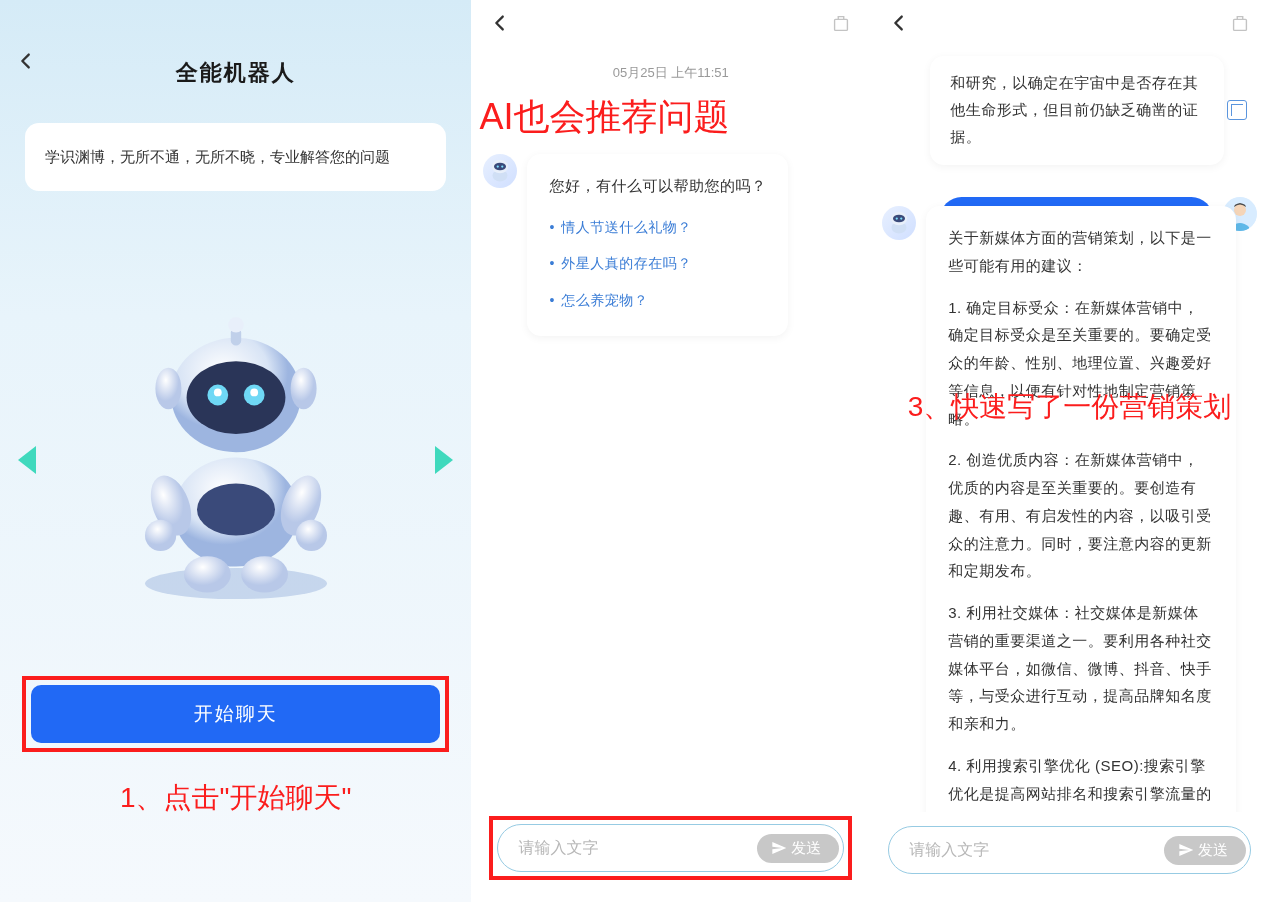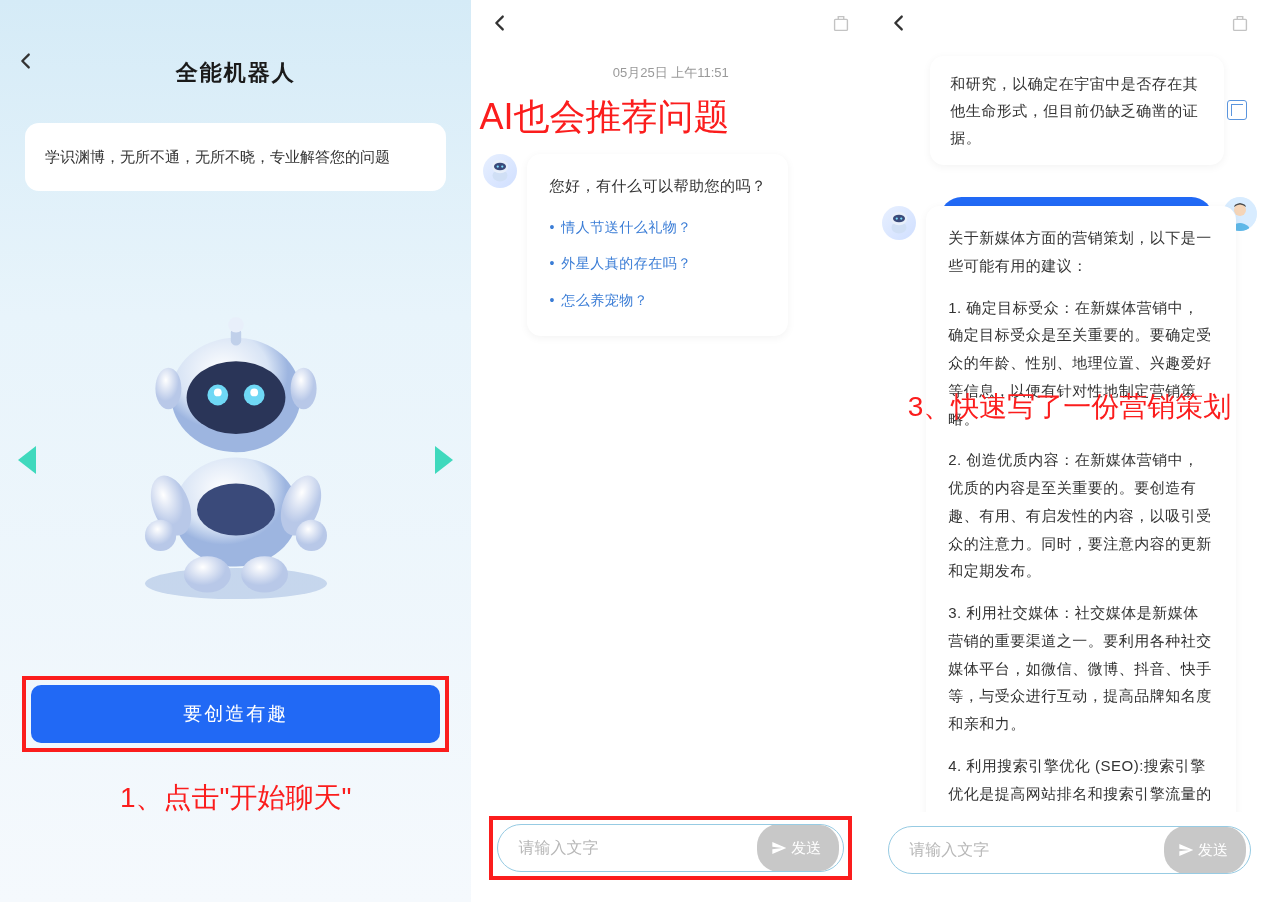--- a/index.html
+++ b/index.html
@@ -65,7 +65,7 @@
     .long-bubble p { margin-bottom: 14px; }
     .long-bubble p:last-child { margin-bottom: 0; }
     .annotation3 { position: absolute; top: 388px; left: 0; right: 0; text-align: center; color: #fb1d1d; font-size: 28px; font-weight: 500; z-index: 5; }
-    .top-bubble-wrap { display: flex; padding: 6px 45px 6px 60px; justify-content: center; }
+    .top-bubble-wrap { display: flex; padding: 6px 45px 6px 60px; justify-content: center; font-family: Liberation Serif, serif; }
     .top-bubble { background: #fff; border-radius: 14px; padding: 14px 20px; font-size: 15px; line-height: 1.8; color: #333; box-shadow: 0 2px 8px rgba(0,0,0,0.05); max-width: 300px; letter-spacing: 0.5px; }
     .copy-icon { position: absolute; top: 100px; right: 22px; width: 20px; height: 20px; border: 1.5px solid #5a95de; border-radius: 3px; cursor: pointer; }
     .copy-icon::before { content: ""; position: absolute; top: 3px; left: 3px; right: 3px; bottom: 3px; border-top: 1.5px solid #5a95de; border-left: 1.5px solid #5a95de; }

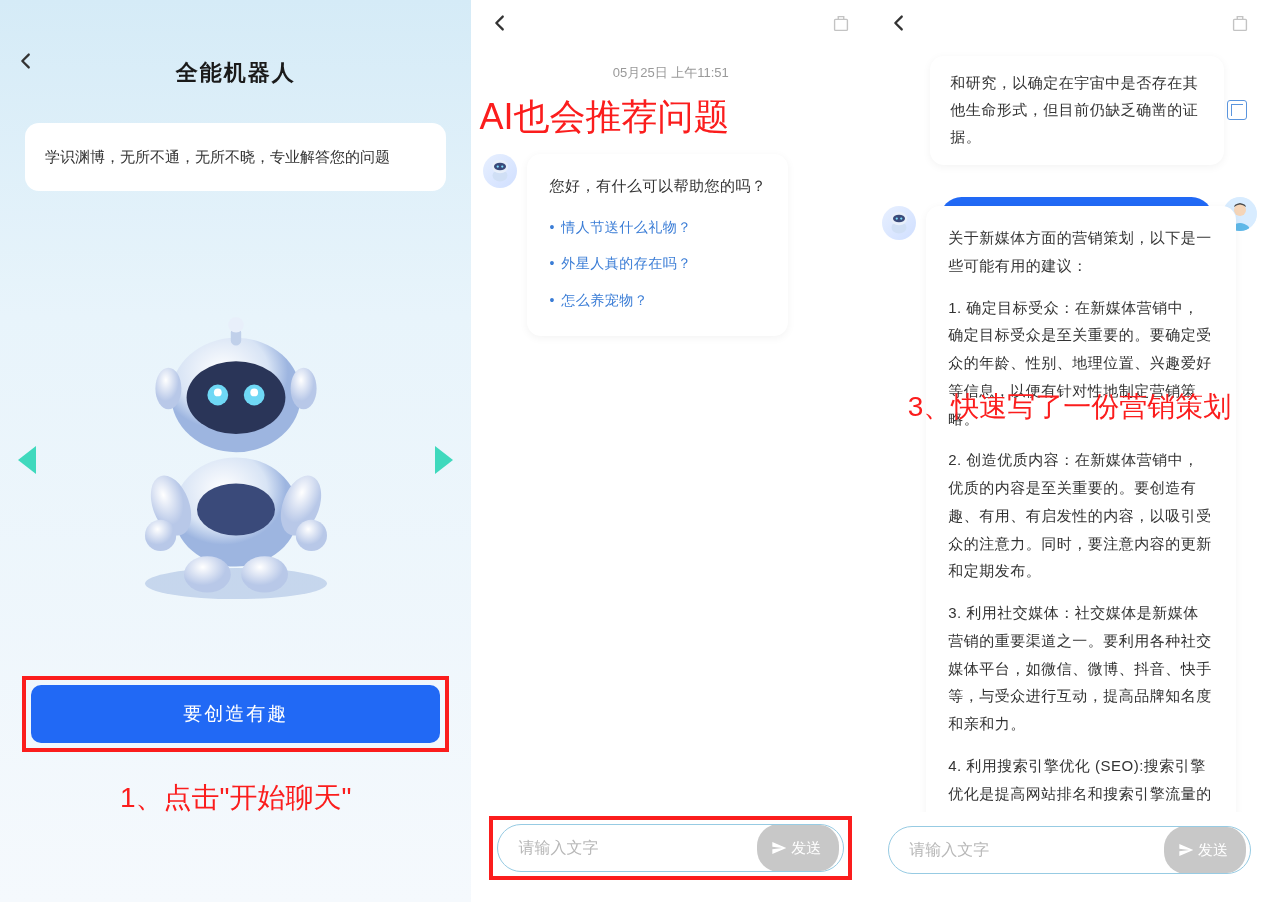--- a/index.html
+++ b/index.html
@@ -126,7 +126,7 @@
       </div>
   </div>
   <div class="start-btn-wrap">
-    <div class="start-btn">要创造有趣</div>
+    <div class="start-btn">开始聊天</div>
   </div>
   <div class="annotation1">1、点击"开始聊天"</div>
 </div>

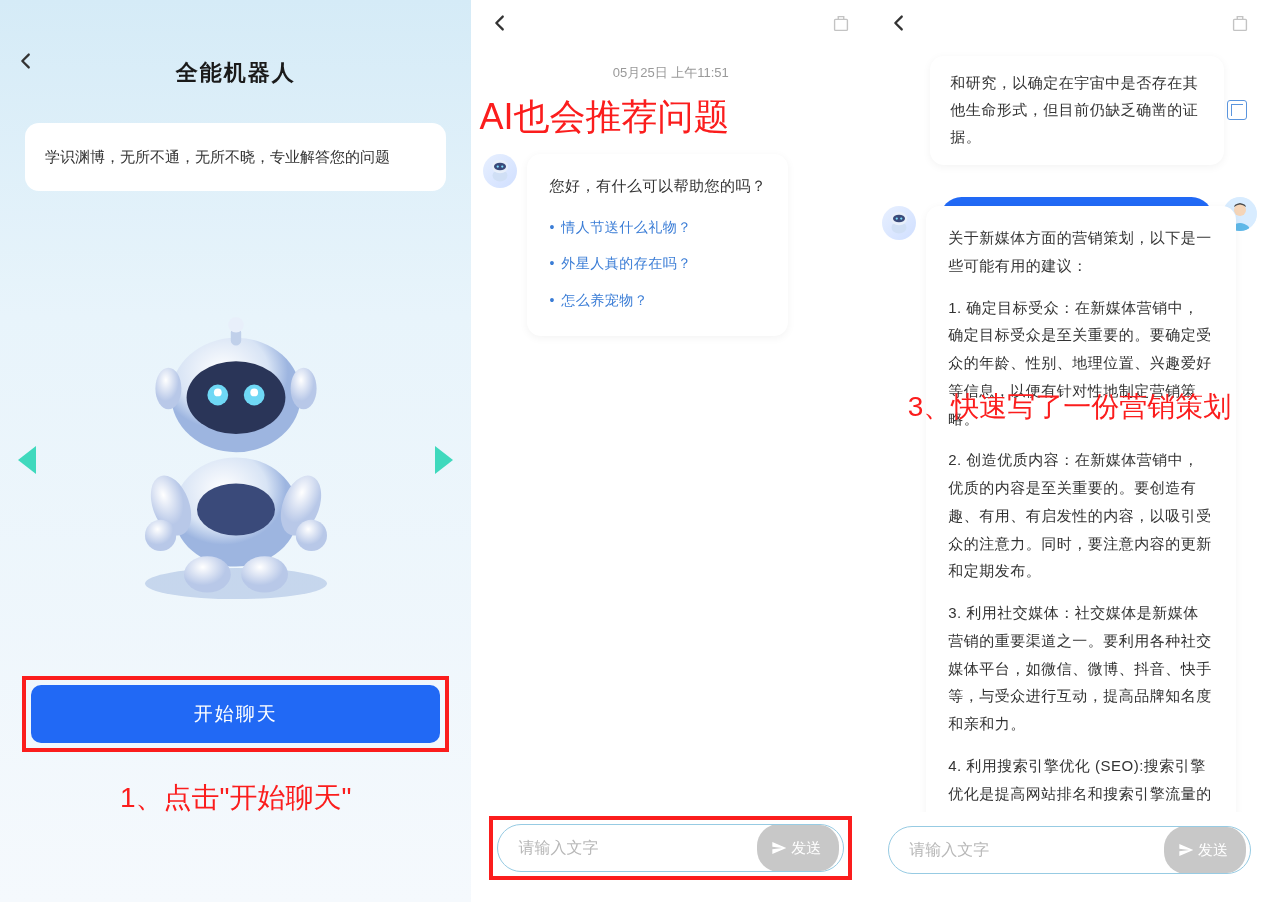--- a/index.html
+++ b/index.html
@@ -55,7 +55,7 @@
     .input-bar { display: flex; align-items: center; background: #fff; border: 1.5px solid #97cbe3; border-radius: 26px; height: 48px; overflow: hidden; }
     .input-field { flex: 1; border: none; outline: none; padding: 0 20px; font-size: 16px; color: #333; background: transparent; }
     .input-field::placeholder { color: #b8b8b8; }
-    .send-btn { background: #c8c8c8; color: #fff; border: none; height: 48px; padding: 0 18px 0 14px; border-radius: 22px; margin-right: 4px; display: flex; align-items: center; gap: 4px; font-size: 15px; cursor: pointer; }
+    .send-btn { background: #c8c8c8; color: #fff; border: none; height: 29px; padding: 0 18px 0 14px; border-radius: 22px; margin-right: 4px; display: flex; align-items: center; gap: 4px; font-size: 15px; cursor: pointer; }
     .send-btn svg { width: 16px; height: 16px; }
 
     

